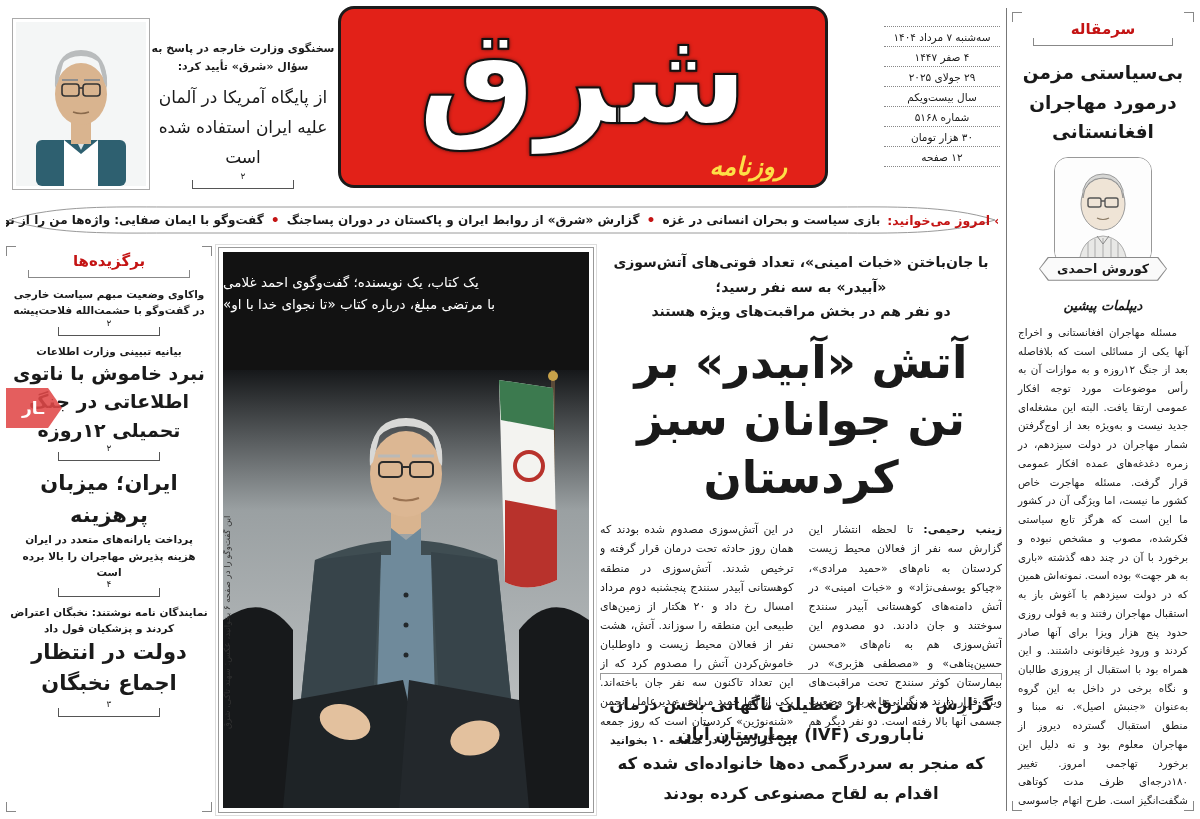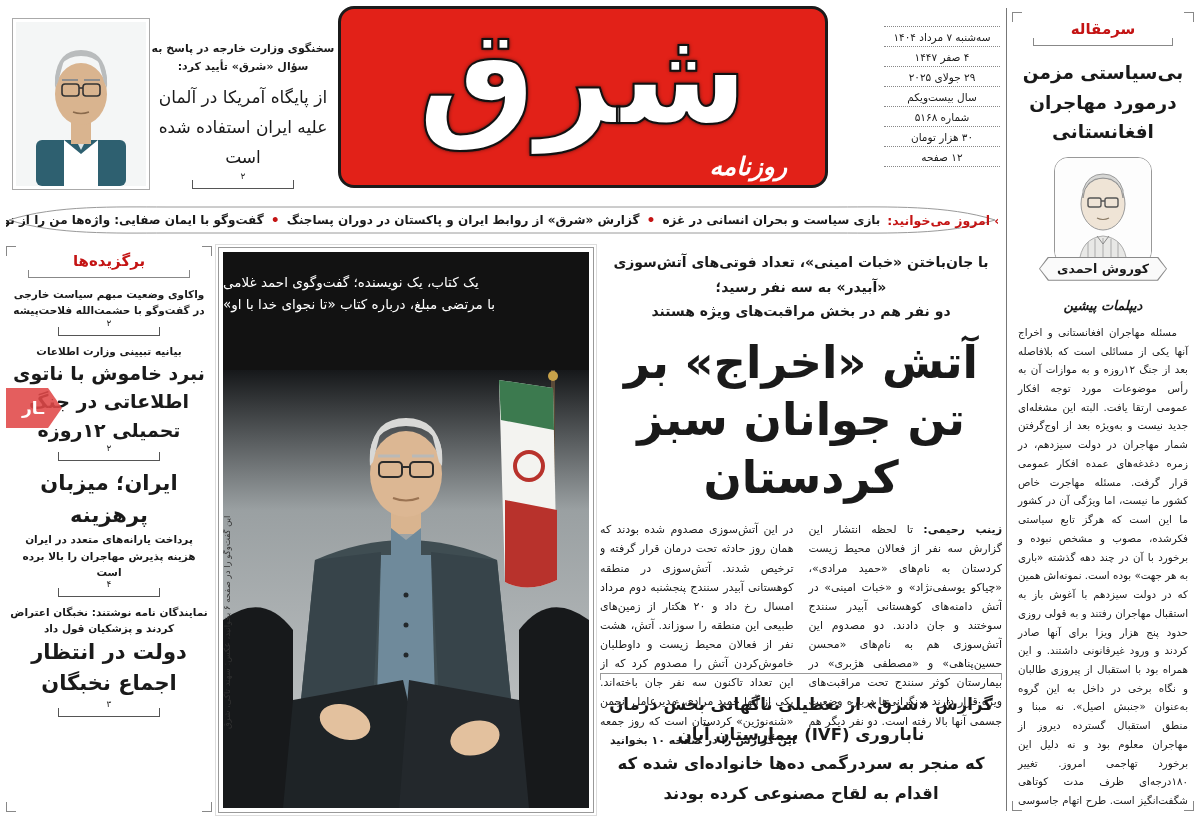--- a/index.html
+++ b/index.html
@@ -19,7 +19,7 @@
   .masthead-title{position:absolute;right:0;left:0;top:-14px;text-align:center;color:#fff;
                   font-size:132px;font-weight:bold;line-height:1.25;
                   text-shadow:0 0 2px #111,0 0 4px #111;-webkit-text-stroke:2px #111;}
-  .masthead-sub{position:absolute;right:38px;bottom:4px;color:#ffffff;font-size:25px;font-weight:bold;font-style:italic;}
+  .masthead-sub{position:absolute;right:38px;bottom:4px;color:#fde047;font-size:25px;font-weight:bold;font-style:italic;}
 
   .date-col{left:884px;top:26px;width:116px;font-size:10.5px;text-align:center;border-top:1px dotted #888;}
   .date-col .row{padding:3.5px 0;border-bottom:1px dotted #888;white-space:nowrap;}

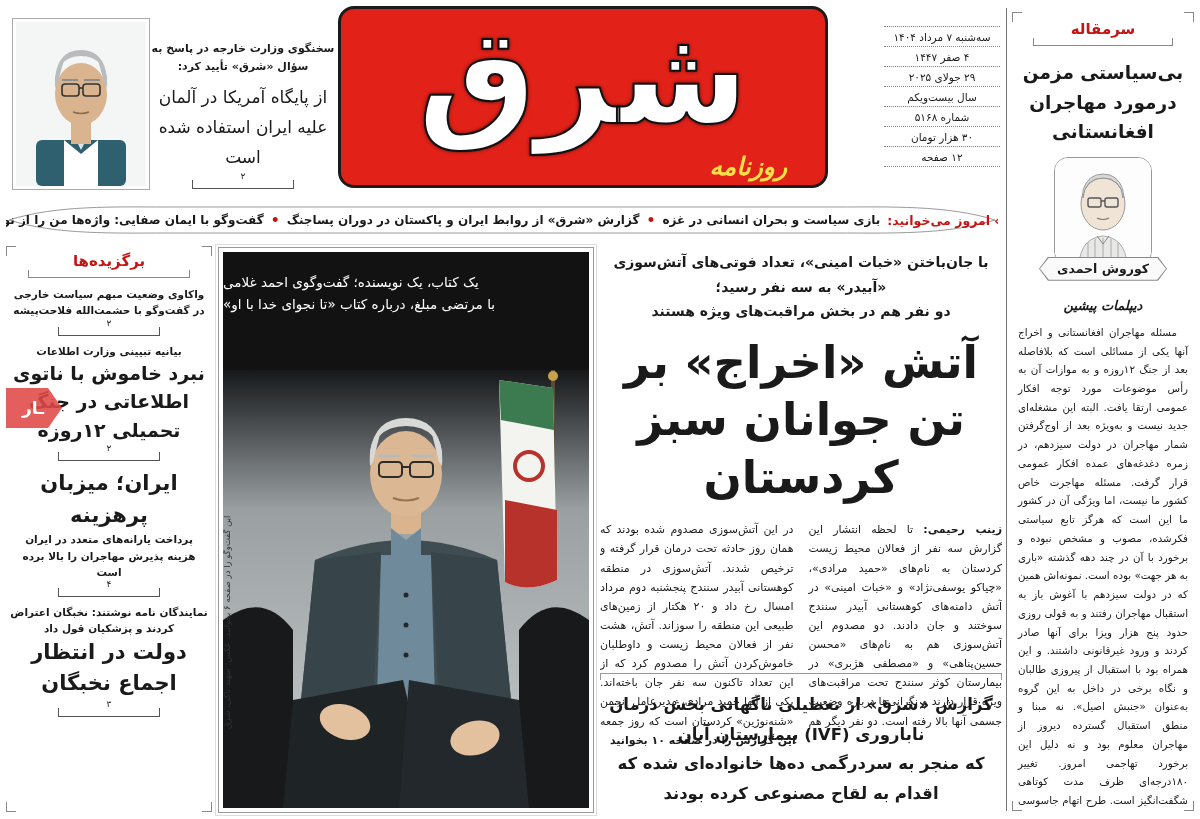--- a/index.html
+++ b/index.html
@@ -273,7 +273,7 @@
       <div>با جان‌باختن «خبات امینی»، تعداد فوتی‌های آتش‌سوزی «آبیدر» به سه نفر رسید؛</div>
       <div>دو نفر هم در بخش مراقبت‌های ویژه هستند</div>
     </div>
-    <div class="lead-headline">آتش «اخراج» بر تن جوانان سبز کردستان</div>
+    <div class="lead-headline">آتش «آبیدر» بر تن جوانان سبز کردستان</div>
     <div class="lead-body">
       <strong>زینب رحیمی:</strong>
       <span>تا لحظه انتشار این گزارش سه نفر از فعالان محیط زیست کردستان به نام‌های «حمید مرادی»، «چیاکو یوسفی‌نژاد» و «خبات امینی» در آتش دامنه‌های کوهستانی آبیدر سنندج سوختند و جان دادند. دو مصدوم این آتش‌سوزی هم به نام‌های «محسن حسین‌پناهی» و «مصطفی هژبری» در بیمارستان کوثر سنندج تحت مراقبت‌های ویژه قرار دارند و نگرانی‌ها درباره وضعیت جسمی آنها بالا رفته است. دو نفر دیگر هم در این آتش‌سوزی مصدوم شده بودند که همان روز حادثه تحت درمان قرار گرفته و ترخیص شدند. آتش‌سوزی در منطقه کوهستانی آبیدر سنندج پنجشنبه دوم مرداد امسال رخ داد و ۲۰ هکتار از زمین‌های طبیعی این منطقه را سوزاند. آتش، هشت نفر از فعالان محیط زیست و داوطلبان خاموش‌کردن آتش را مصدوم کرد که از این تعداد تاکنون سه نفر جان باخته‌اند. یکی از آنها حمید مرادی، مدیرعامل انجمن «شنه‌نوژین» کردستان است که روز جمعه سوم مرداد جان باخت. او فعال محیط‌زیست ۳۶ ساله، وکیل پایه یک دادگستری بود. حمید، روز پنجشنبه دوم مردادماه، همراه با دوستانش گرفتار آتش آبیدر شد و در اثر جراحات ناشی از آتش‌سوزی در بیمارستان جان باخت. دو روز بعد از جان‌باختن حمید مرادی، یکشنبه‌شب پنجم مردادماه، «چیاکو یوسفی‌نژاد» هم که دچار سوختگی ناشی از آتش‌سوزی شده بود در بیمارستان کوثر جانش را از دست داد. در ادامه بامداد روز دوشنبه ششم مرداد «خبات امینی» که به‌دلیل شدت سوختگی بیش از ۷۰ درصدی در بیمارستان کوثر بستری شده بود، از دنیا رفت. بنا به گفته دانیال محمودی، دوست و همکار حمید مرادی و عضو انجمن «شنه‌نوژین»، روز پنجشنبه فعالان محیط زیست برای خاموش‌کردن آتش آبیدر وارد دره‌ای واقع در این منطقه می‌شوند اما ناگهان به دلیل وزش باد شعله‌های آتش زبانه می‌کشد و این افراد در آتش گرفتار شده و دچار سوختگی می‌شوند.</span>

